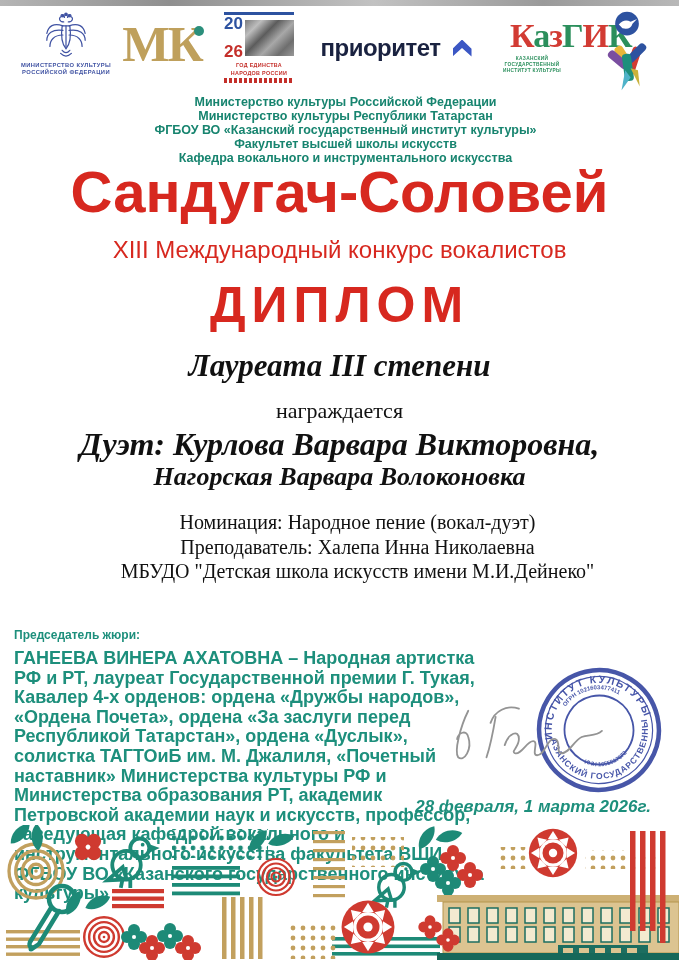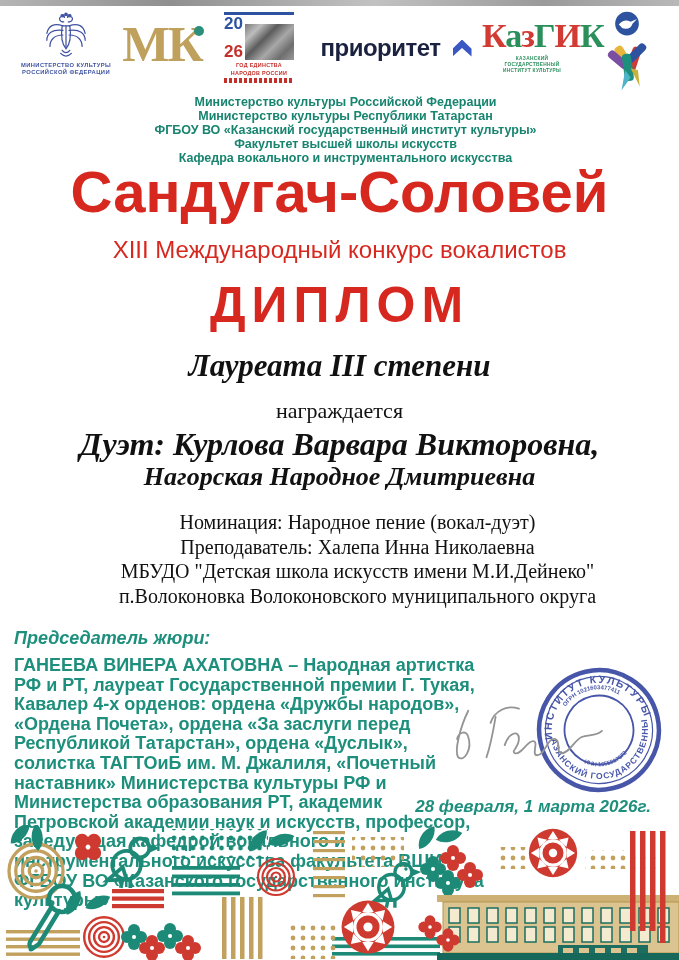--- a/index.html
+++ b/index.html
@@ -16,7 +16,7 @@
   .mk-dot{position:absolute;right:6px;top:10px;width:10px;height:10px;border-radius:50%;background:#2b8f7c;}
   .logo-2026{left:224px;top:12px;width:70px;}
   .l26-topbar{height:2.5px;background:#2d52a0;margin-bottom:1px;}
-  .l26-row{display:flex;align-items:flex-end;}
+  .l26-row{display:flex;align-items:center;}
   .l26-nums{display:flex;flex-direction:column;font-weight:bold;font-size:17px;line-height:16px;}
   .l26-20{color:#2d52a0;} .l26-26{color:#c42f2a;margin-top:12px;}
   .l26-img{flex:1;height:36px;margin-left:2px;

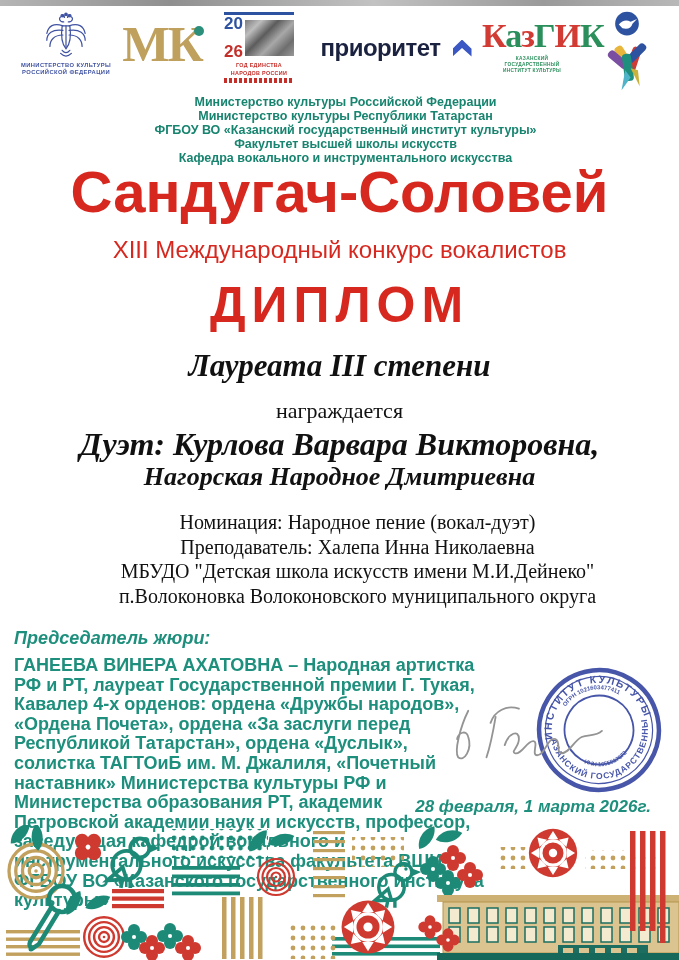--- a/index.html
+++ b/index.html
@@ -29,7 +29,7 @@
   .prio-arrow{width:19px;height:17px;background:#3b57c4;
      clip-path:polygon(50% 0,100% 55%,100% 100%,50% 50%,0 100%,0 55%);}
   .logo-kazgik{left:482px;top:16px;width:100px;}
-  .kz-word{font-family:"Liberation Serif",serif;font-weight:bold;font-size:34px;line-height:40px;letter-spacing:-1px;}
+  .kz-word{font-family:"Liberation Serif",serif;font-weight:bold;font-size:34px;line-height:40px;letter-spacing:-1px;margin-left:28px;}
   .kz-r{color:#d23b33;} .kz-g{color:#2b8f5c;}
   .kz-cap{font-size:4.8px;font-weight:bold;color:#2b8f5c;line-height:6px;letter-spacing:.3px;}
   .logo-festival{left:594px;top:10px;width:66px;height:82px;}

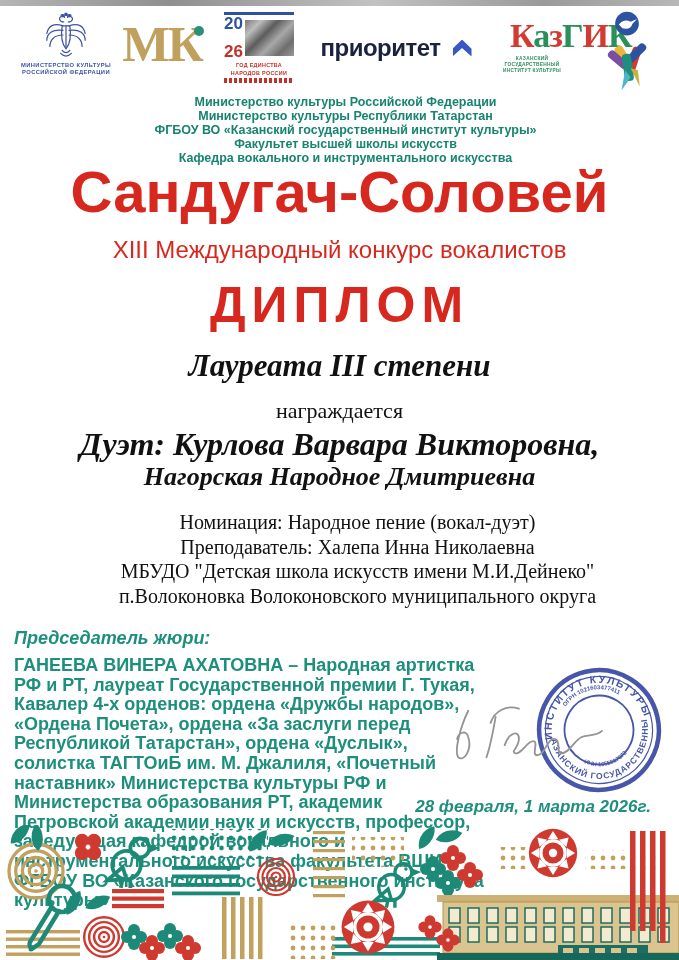--- a/index.html
+++ b/index.html
@@ -152,7 +152,7 @@
   <div class="degree">Лауреата III степени</div>
   <div class="awarded">награждается</div>
   <div class="recip1">Дуэт: Курлова Варвара Викторовна,</div>
-  <div class="recip2">Нагорская Народное Дмитриевна</div>
+  <div class="recip2">Нагорская Варвара Волоконовка</div>
 
   <div class="details">
     <div>Номинация: Народное пение (вокал-дуэт)</div>

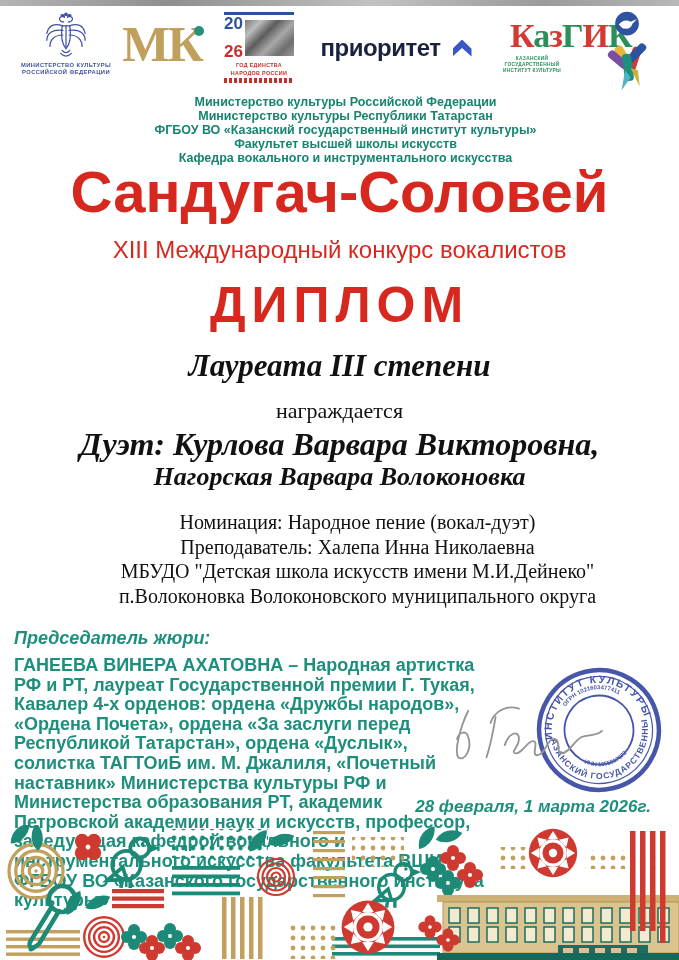--- a/index.html
+++ b/index.html
@@ -158,7 +158,6 @@
     <div>Номинация: Народное пение (вокал-дуэт)</div>
     <div>Преподаватель: Халепа Инна Николаевна</div>
     <div>МБУДО "Детская школа искусств имени М.И.Дейнеко"</div>
-    <div>п.Волоконовка Волоконовского муниципального округа</div>
   </div>
 
   <div class="jury">

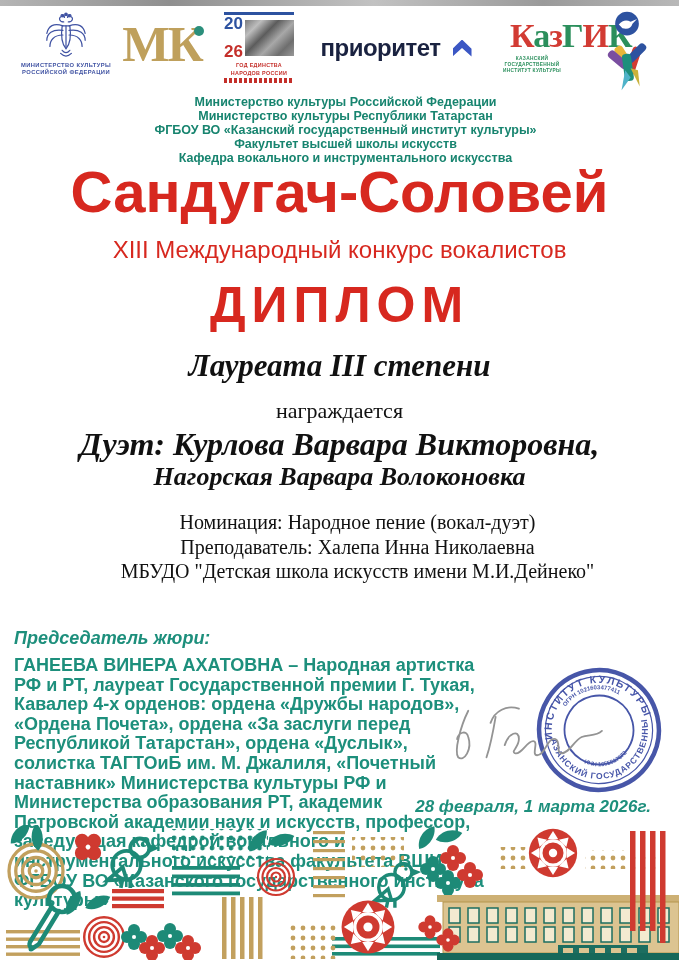--- a/index.html
+++ b/index.html
@@ -53,7 +53,7 @@
       font-family:"Liberation Serif",serif;font-size:20px;line-height:24.5px;padding-left:36px;}
   
   .jury{position:absolute;left:14px;top:628px;width:472px;color:#1d8f7c;}
-  .jury h3{margin:0 0 7px 0;font-size:18px;font-weight:bold;font-style:italic;}
+  .jury h3{margin:0 0 7px 0;font-size:12px;font-weight:bold;}
   .jury p{margin:0;font-size:18px;font-weight:bold;line-height:19.6px;}
   
   .stamp{position:absolute;left:531px;top:662px;width:136px;height:136px;transform:rotate(-13deg);opacity:.88;}

